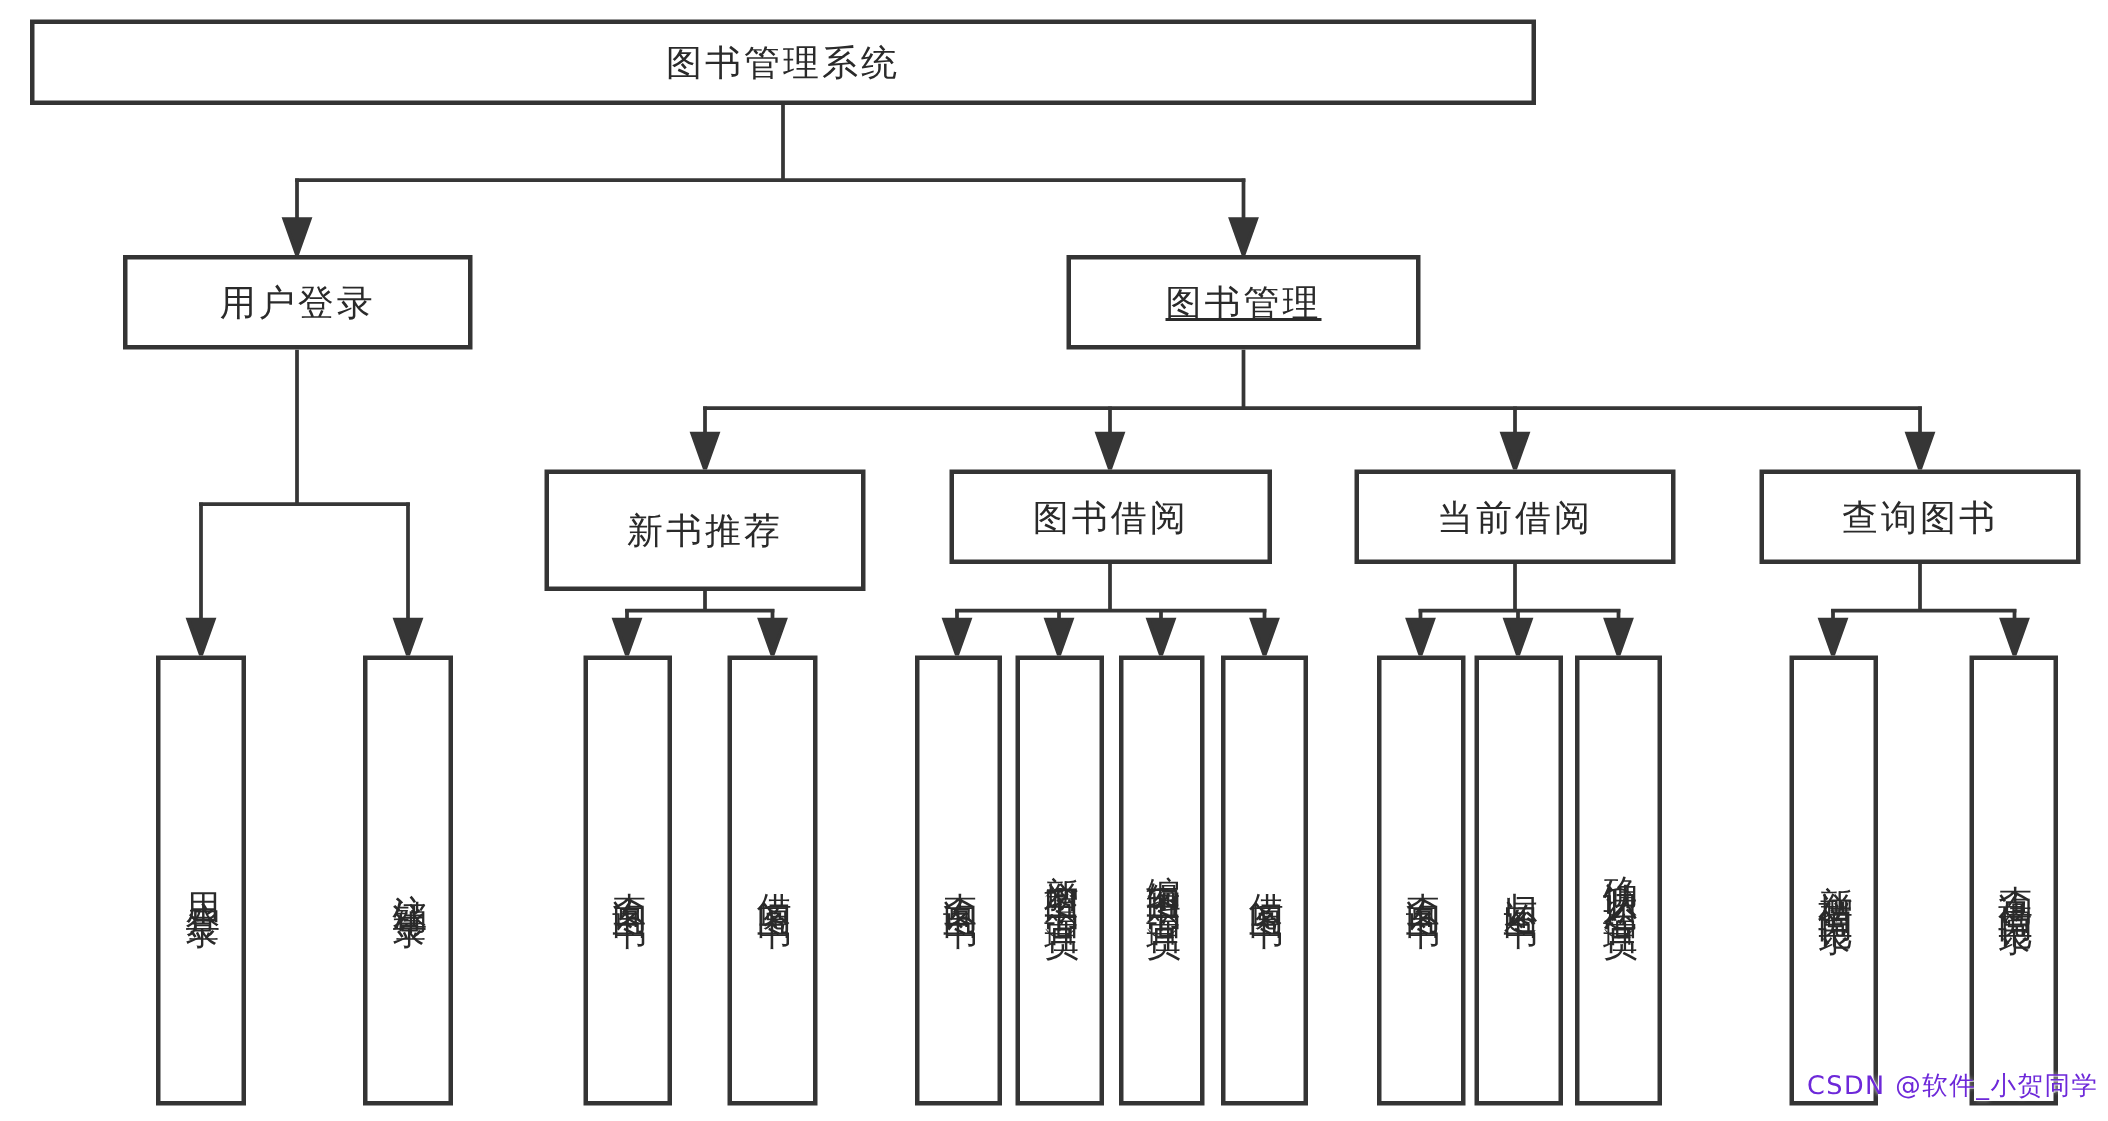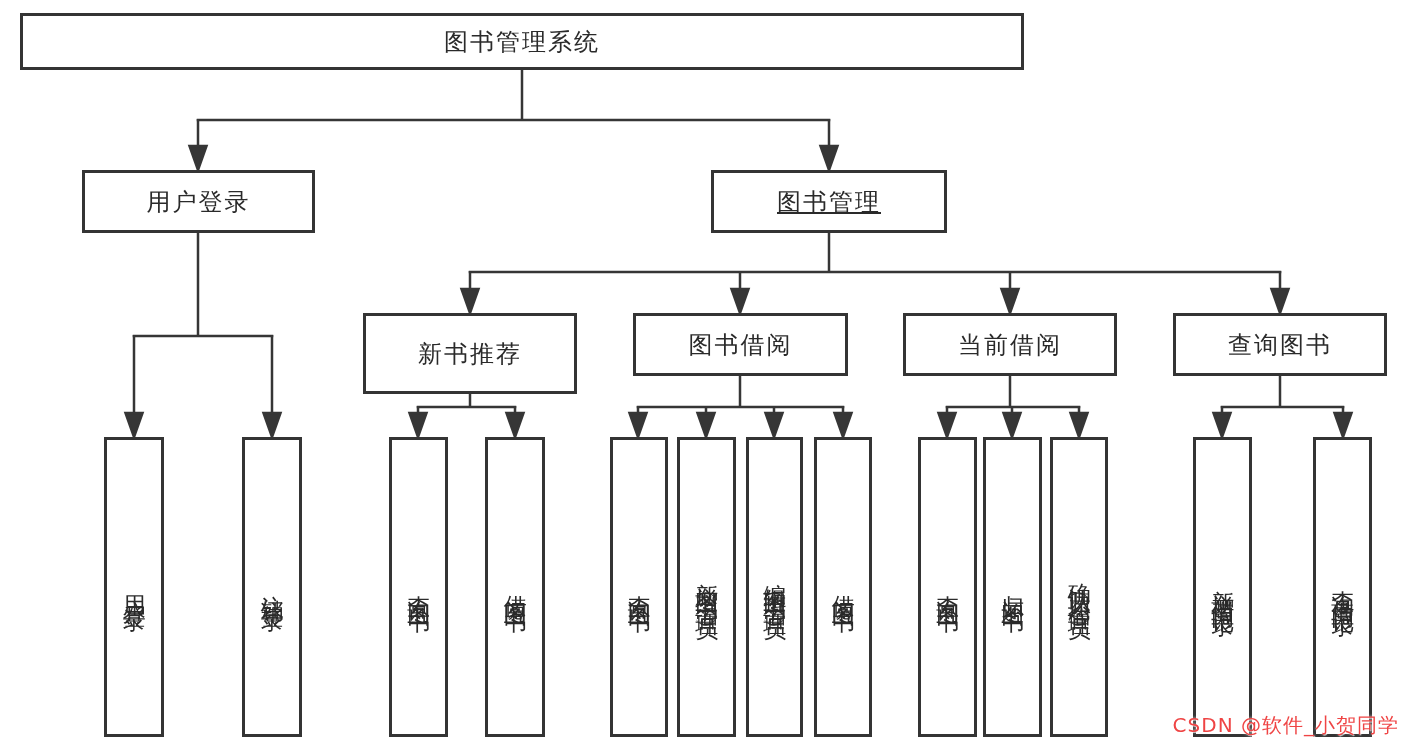--- a/index.html
+++ b/index.html
@@ -45,9 +45,9 @@
     position: absolute;
     top: 712px;
     right: 6px;
-    font-size: 20px;
+    font-size: 17px;
     letter-spacing: 1px;
-    color: #ef4444;
+    color: #6d28d9;
     text-shadow: 0 0 3px rgba(255,255,255,0.95), 1px 1px 0 rgba(255,255,255,0.6);
     z-index: 5;
     white-space: nowrap;

